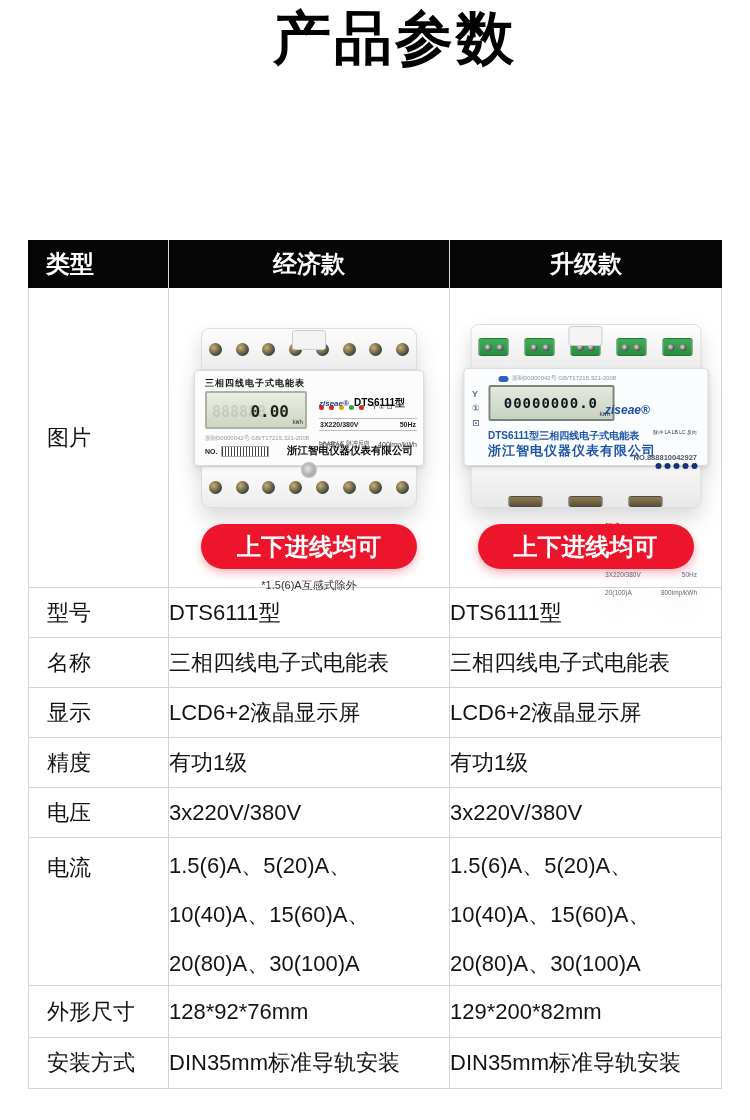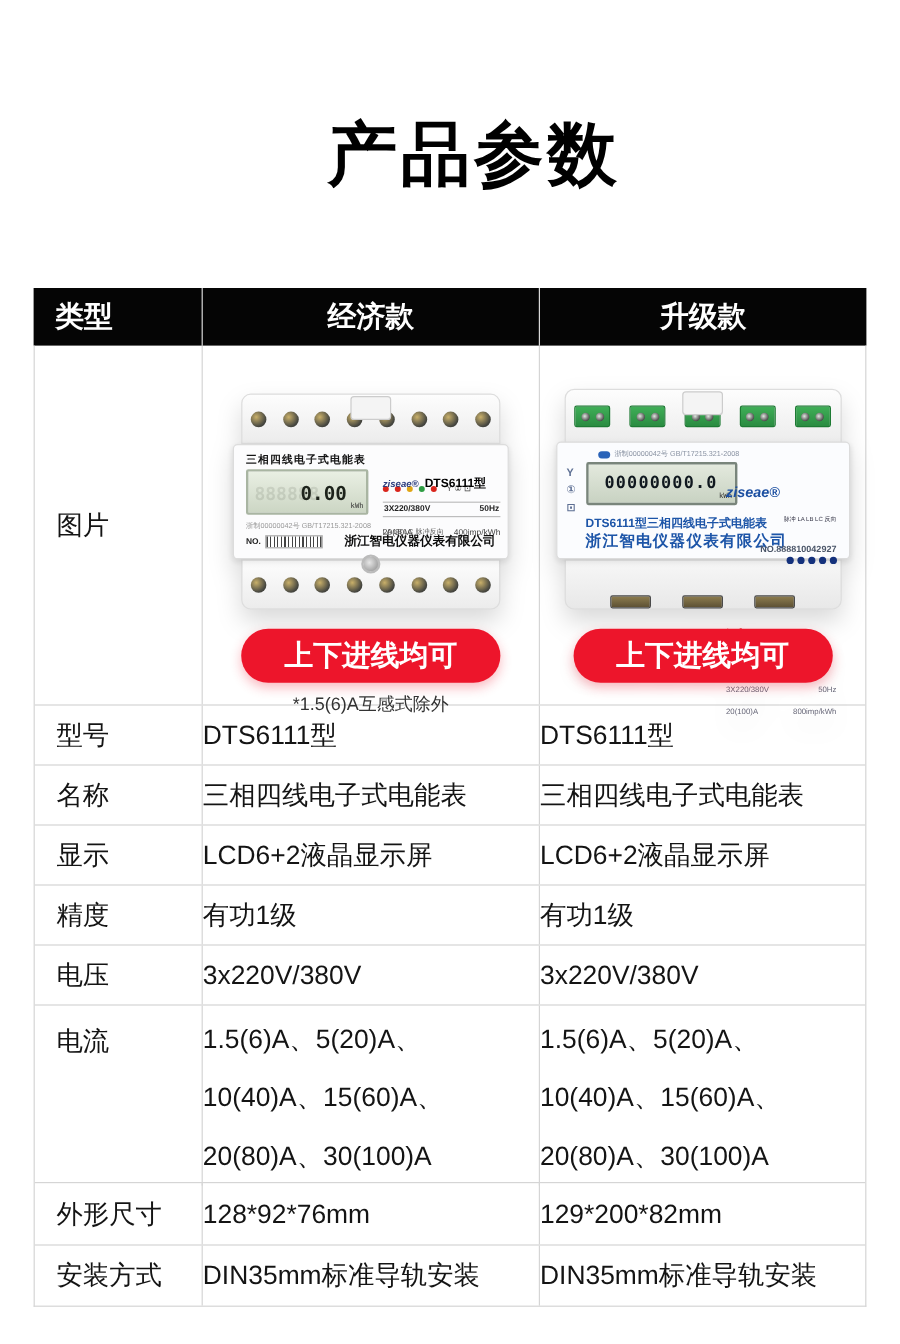--- a/index.html
+++ b/index.html
@@ -6,7 +6,7 @@
   html,body { width: 750px; height: 1120px; background: #ffffff; overflow: hidden;
     font-family: "Liberation Sans", "DejaVu Sans", sans-serif; color: #111; position: relative; }
 
-  .page-title { margin-top: 90px; text-align: center; font-size: 58px; font-weight: 900;
+  .page-title { text-align: center; font-size: 58px; font-weight: 900;
     letter-spacing: 3px; color: #000; padding-left: 40px; }
 
   .spec-table { position: absolute; left: 28px; top: 240px; width: 694px; }

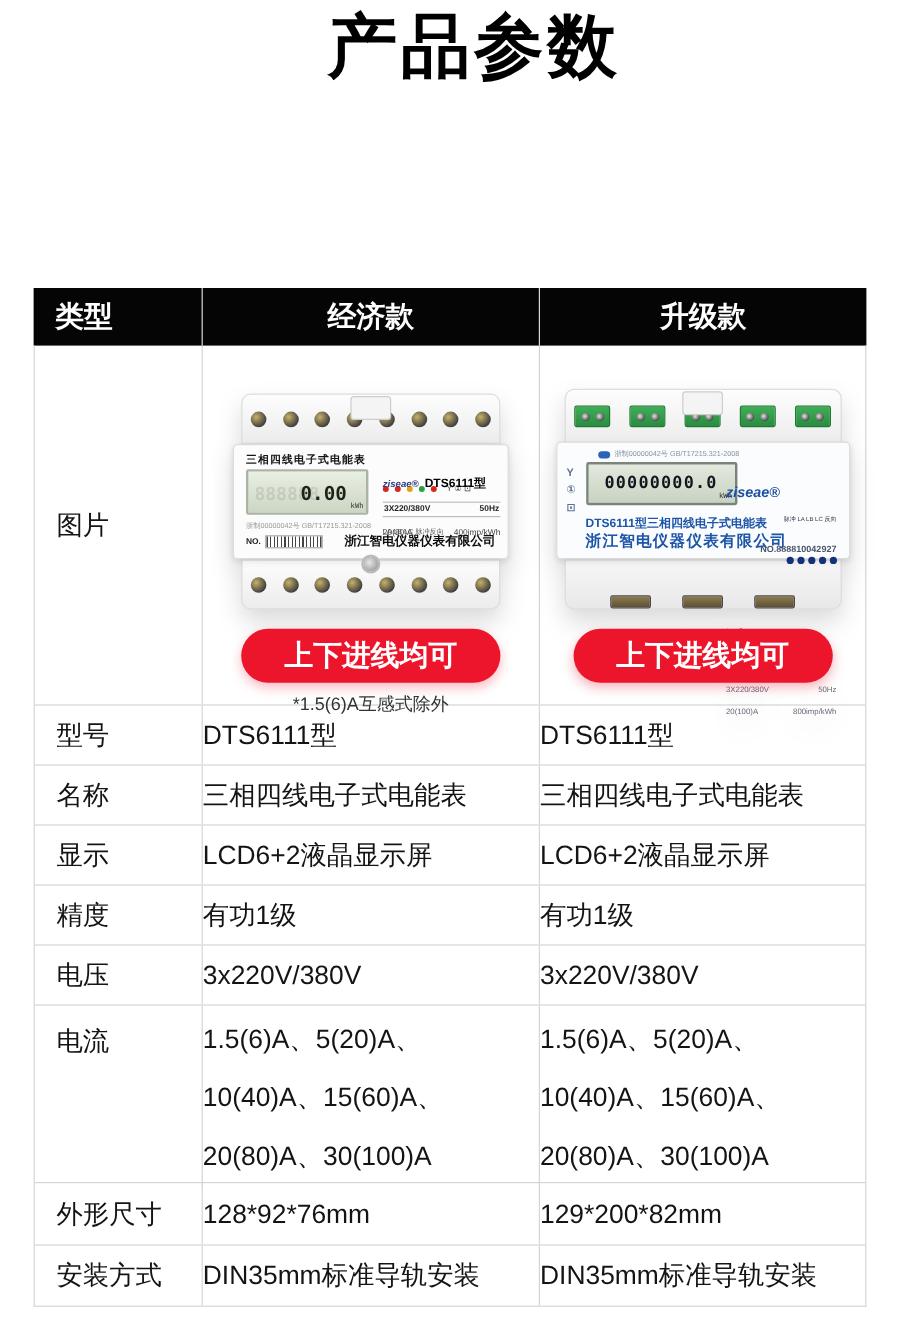--- a/index.html
+++ b/index.html
@@ -36,7 +36,7 @@
     height: 45px; line-height: 45px; padding: 0 36px; border-radius: 23px;
     background: #ED152B; color: #fff; font-size: 24px; font-weight: 700; white-space: nowrap;
     box-shadow: 0 4px 10px rgba(237,21,43,0.3); }
-  .note { position: absolute; top: 290px; width: 100%; text-align: center; font-size: 15px; color: #333; }
+  .note { position: absolute; top: 290px; width: 100%; text-align: center; font-size: 11px; color: #333; }
 
   
   .meter { position: absolute; left: 50%; transform: translateX(-50%);

